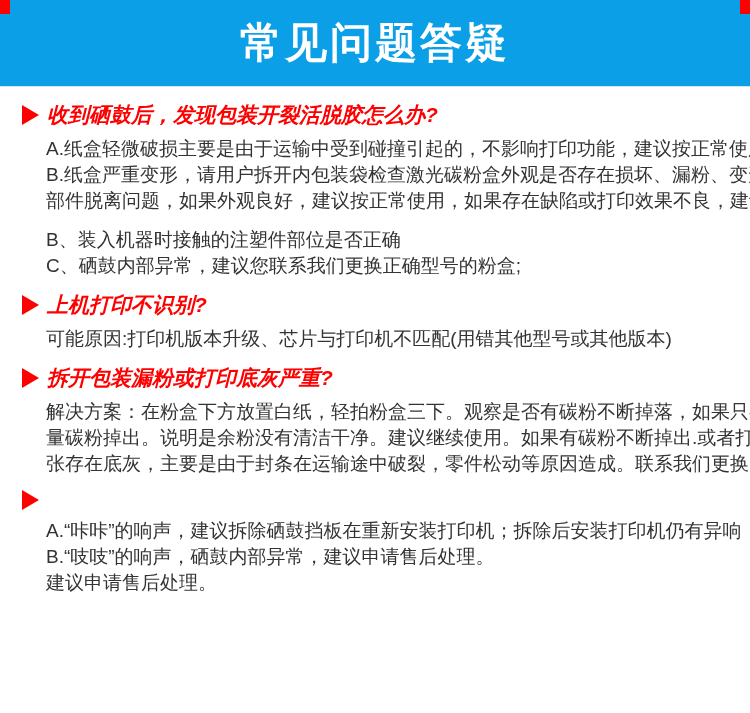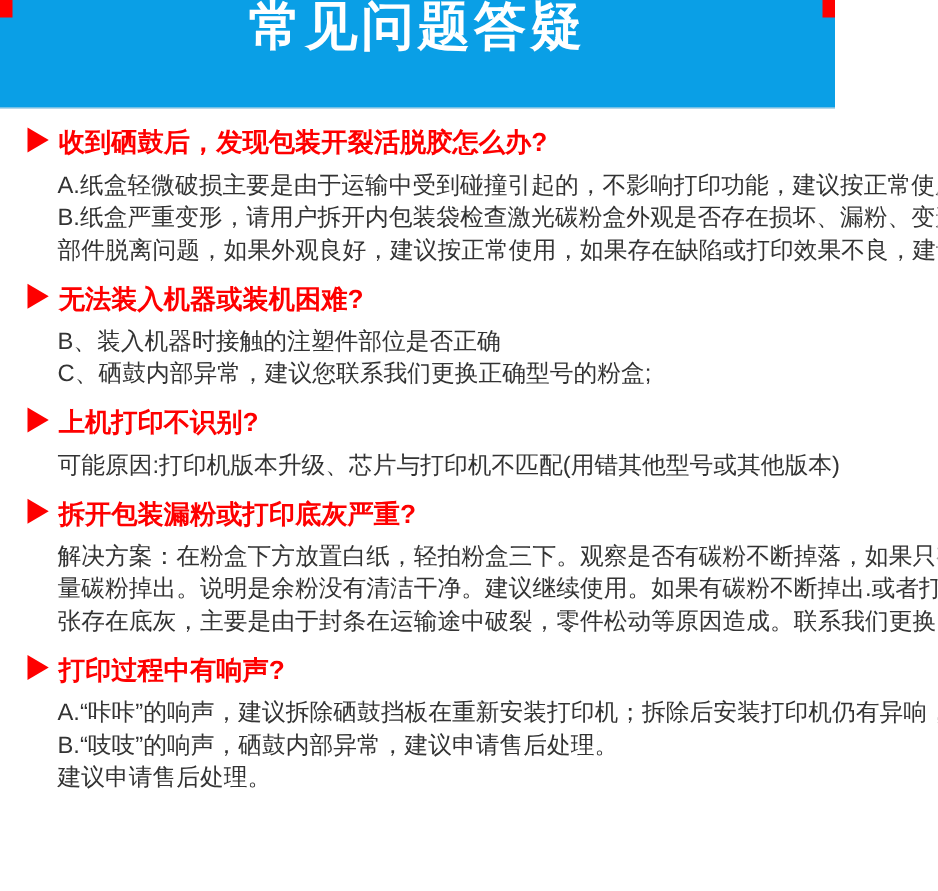--- a/index.html
+++ b/index.html
@@ -12,8 +12,8 @@
     font-family:"Liberation Sans","DejaVu Sans",sans-serif;
   }
   .banner{
-    position:relative;width:668px;height:87px;background:var(--blue);
-    display:flex;justify-content:center;
+    position:relative;width:750px;height:87px;background:var(--blue);
+    display:flex;align-items:center;justify-content:center;
     border-bottom:1px solid #d9e2e8;
   }
   .banner h1{

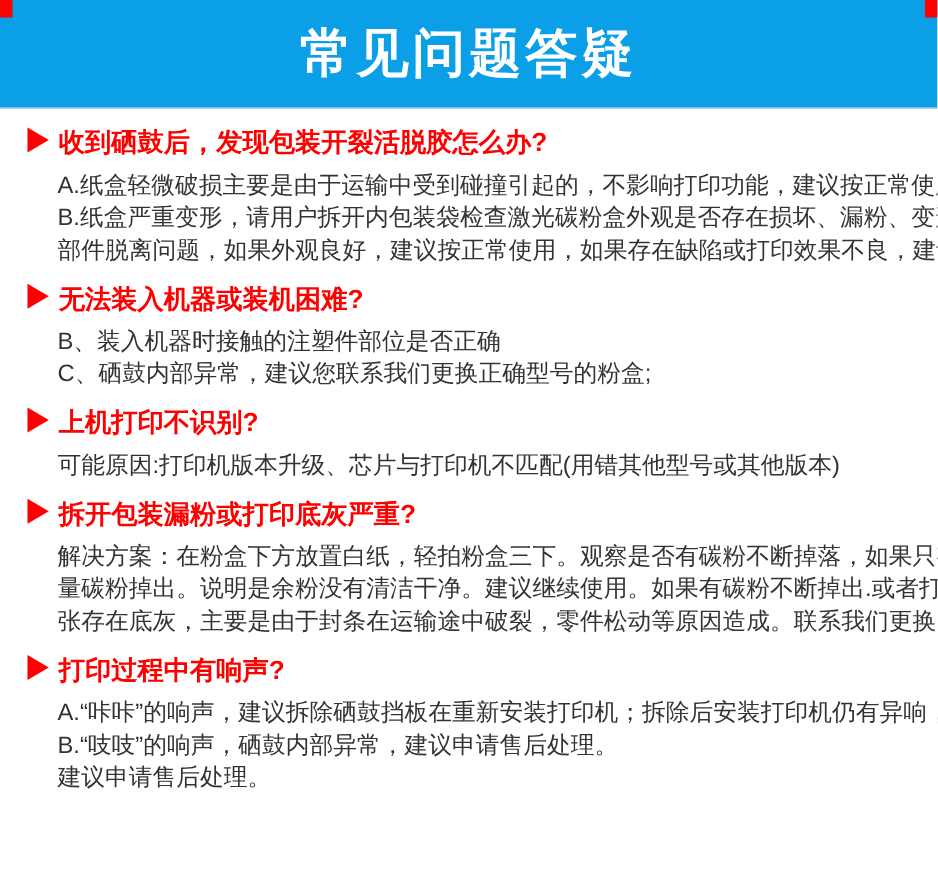--- a/index.html
+++ b/index.html
@@ -27,7 +27,7 @@
   .corner.right{right:0;}
   main{padding:15px 26px 0 22px;}
   .section{margin-bottom:13px;}
-  .qrow{display:flex;align-items:flex-start;gap:8px;margin-bottom:8px;}
+  .qrow{display:flex;align-items:center;gap:8px;margin-bottom:8px;font-style:italic;}
   .tri{
     width:0;height:0;flex:0 0 auto;
     border-top:10px solid transparent;border-bottom:10px solid transparent;

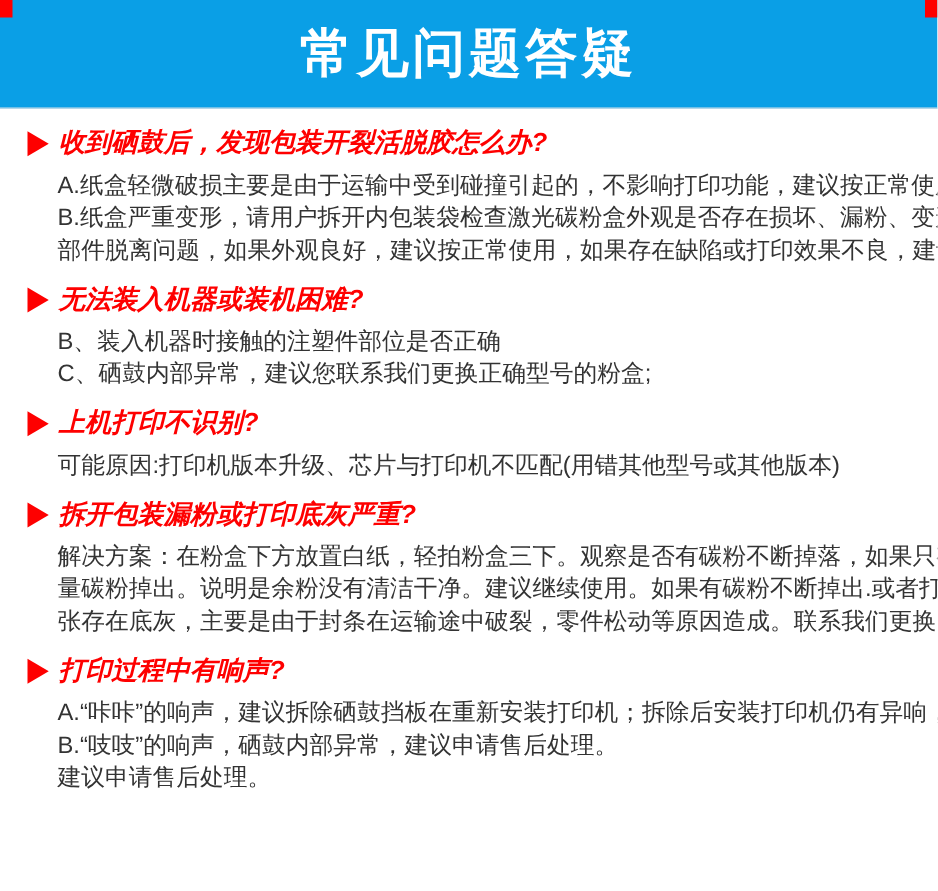--- a/index.html
+++ b/index.html
@@ -67,10 +67,6 @@
   </section>
 
   <section class="section">
-    <div class="qrow">
-      <span class="tri"></span>
-      <span class="q">无法装入机器或装机困难?</span>
-    </div>
     <div class="ans">
         <div class="line">B、装入机器时接触的注塑件部位是否正确</div>
         <div class="line">C、硒鼓内部异常，建议您联系我们更换正确型号的粉盒;</div>

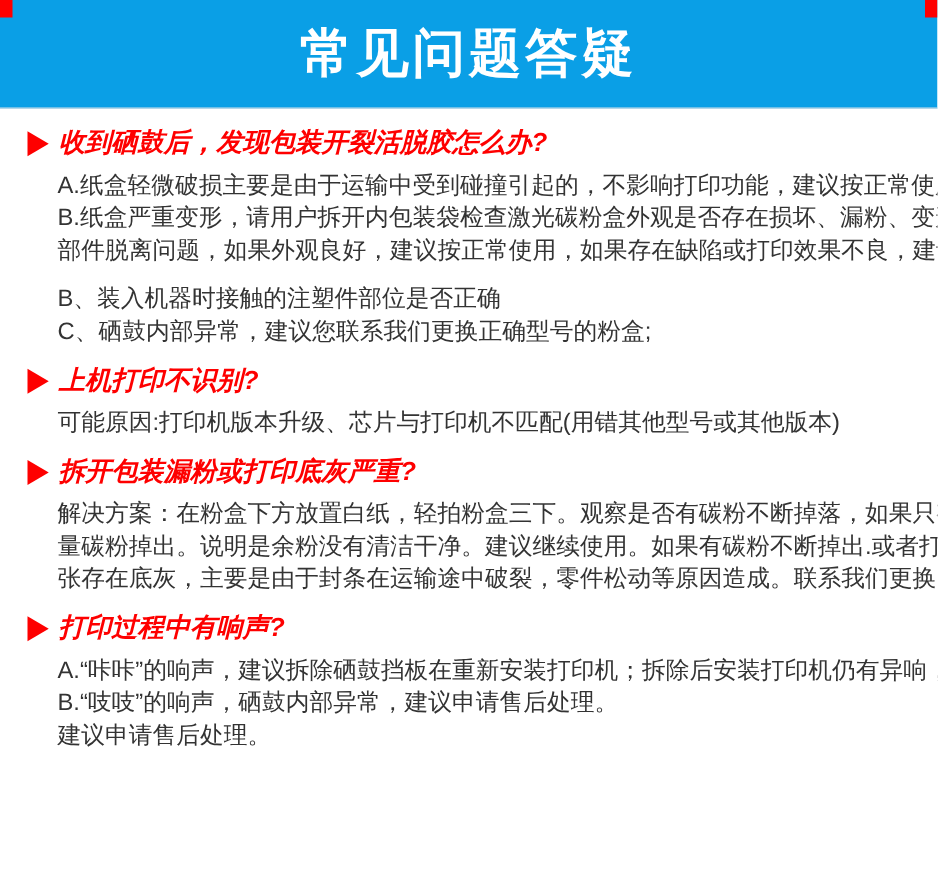--- a/index.html
+++ b/index.html
@@ -98,7 +98,6 @@
   <section class="section">
     <div class="qrow">
       <span class="tri"></span>
-      <span class="q">打印过程中有响声?</span>
     </div>
     <div class="ans">
         <div class="line">A.“咔咔”的响声，建议拆除硒鼓挡板在重新安装打印机；拆除后安装打印机仍有异响，</div>

